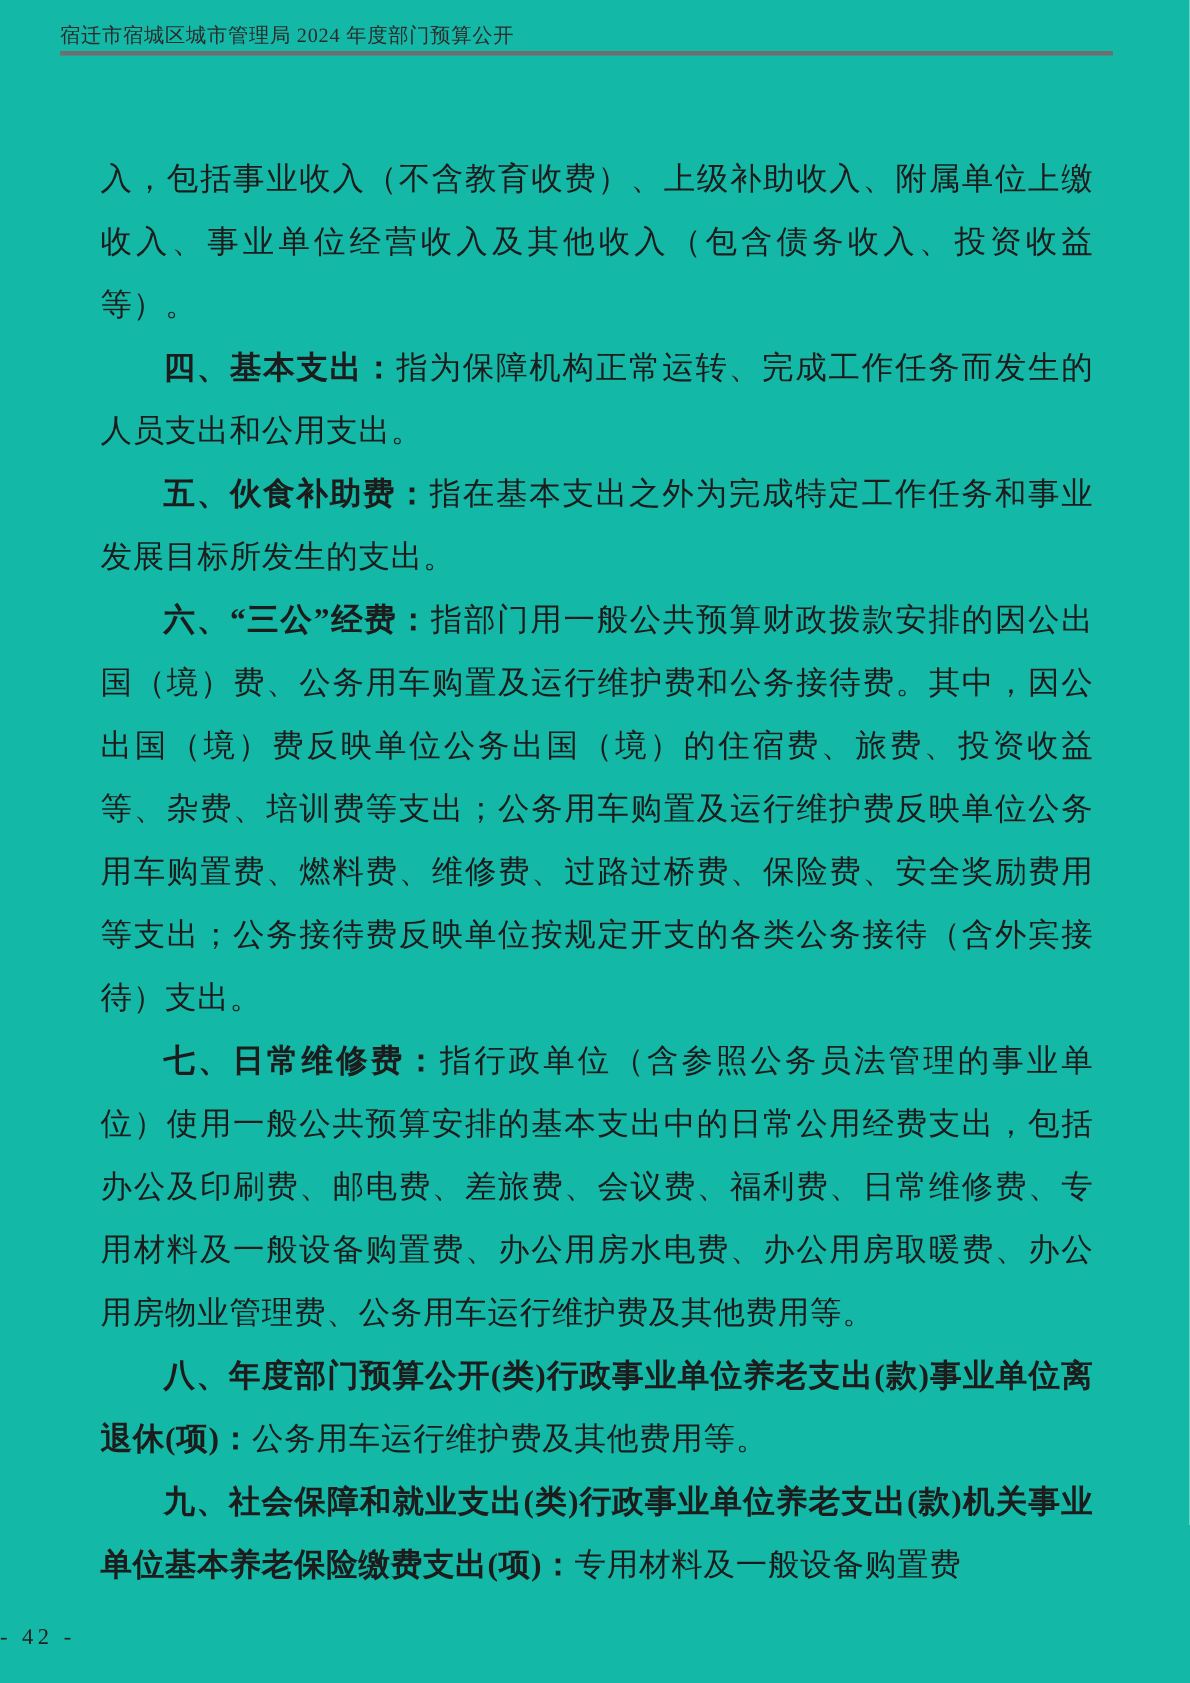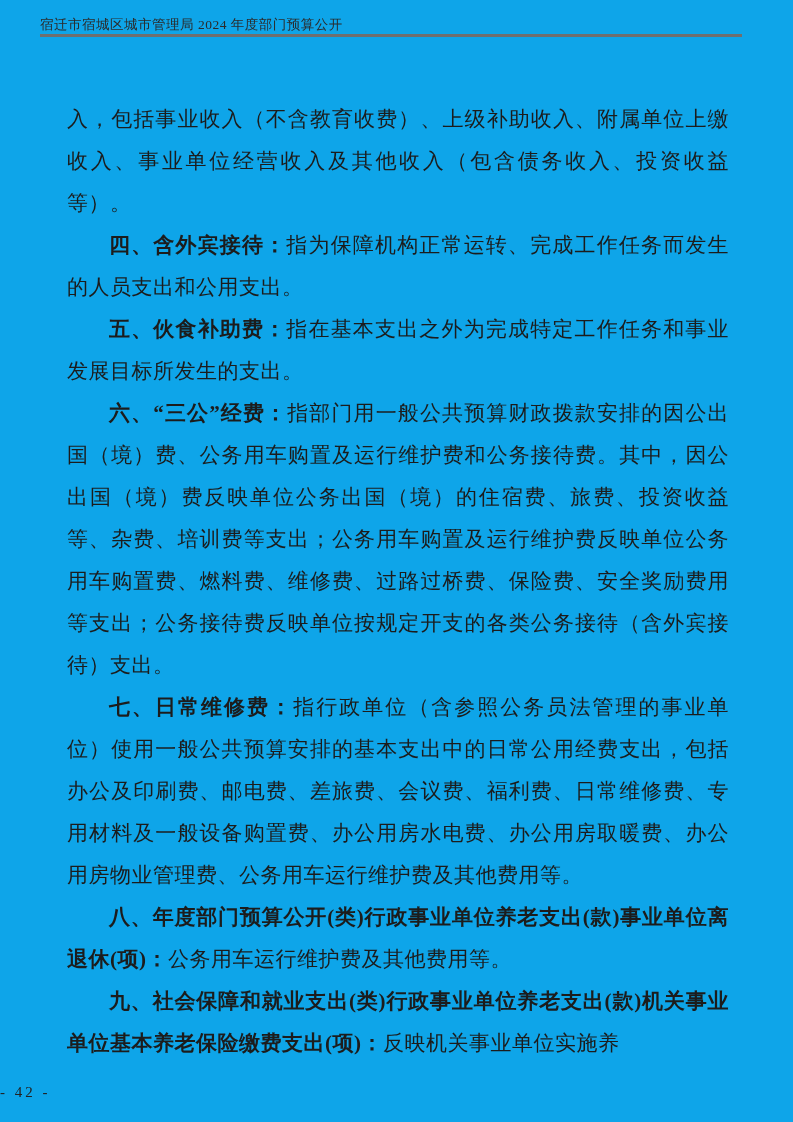--- a/index.html
+++ b/index.html
@@ -17,7 +17,7 @@
   .page {
     position: absolute;
     inset: 0;
-    background: #0ea5e9;
+    background: #14b8a6;
   }
   .doc-header {
     position: absolute;

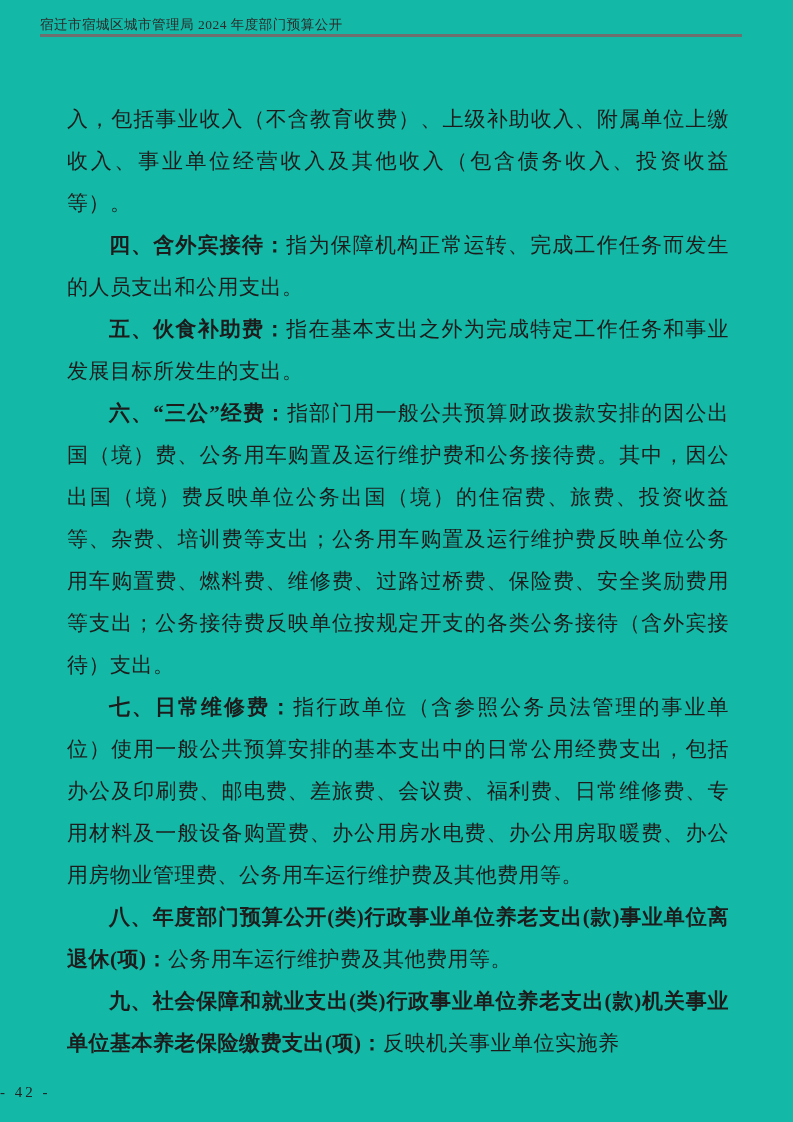--- a/index.html
+++ b/index.html
@@ -84,7 +84,7 @@
     </p>
 
     <p class="para">
-      <span class="lead">四、含外宾接待：</span><span class="text">指为保障机构正常运转、完成工作任务而发生的人员支出和公用支出。</span>
+      <span class="lead">四、基本支出：</span><span class="text">指为保障机构正常运转、完成工作任务而发生的人员支出和公用支出。</span>
     </p>
 
     <p class="para">

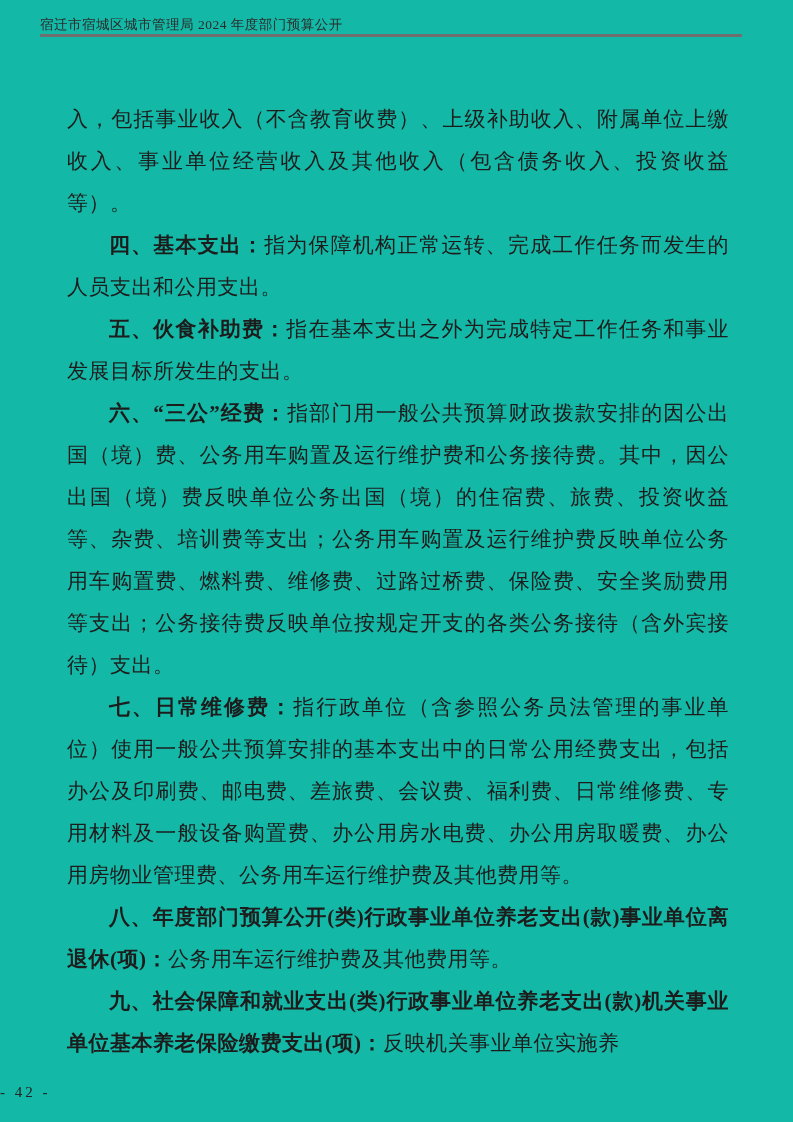--- a/index.html
+++ b/index.html
@@ -104,7 +104,7 @@
     </p>
 
     <p class="para">
-      <span class="lead">九、社会保障和就业支出(类)行政事业单位养老支出(款)机关事业单位基本养老保险缴费支出(项)：</span><span class="text">反映机关事业单位实施养</span>
+      <span class="lead">九、社会保障和就业支出(类)行政事业单位养老支出(款)机关事业单位基本养老保险缴费支出(项)：</span><span class="text">专用材料及一般设备购置费</span>
     </p>
 
   </div>

